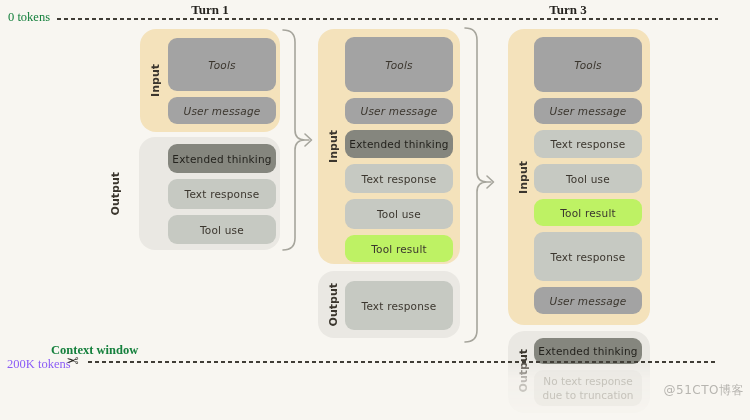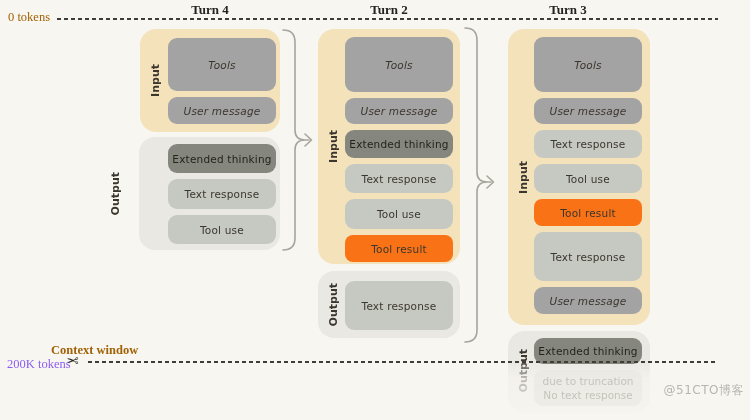--- a/index.html
+++ b/index.html
@@ -12,7 +12,7 @@
     position:absolute; top:2px; text-align:center;
     font:bold 13px "Liberation Serif", serif; color:#25231f;
   }
-  .axis-text { position:absolute; font:12.5px "Liberation Serif", serif; color:#a16207; }
+  .axis-text { position:absolute; font:12.5px "Liberation Serif", serif; color:#15803d; }
   .axis-text.bold { font-weight:bold; }
   .dash {
     position:absolute; height:2px; z-index:6;

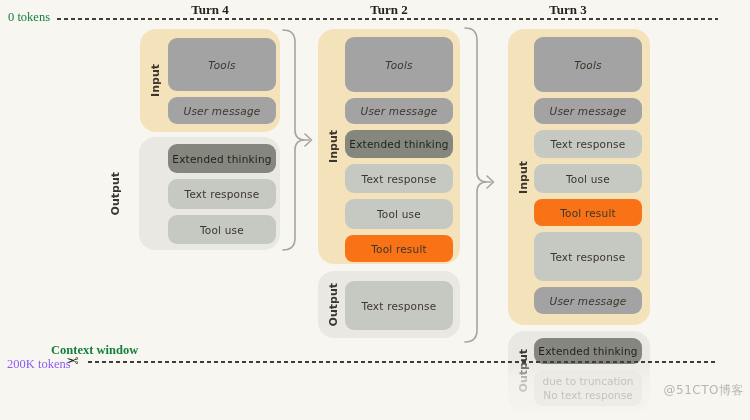--- a/index.html
+++ b/index.html
@@ -64,7 +64,7 @@
   <div class="axis-text" style="left:8px; top:10px;">0 tokens</div>
   <div class="dash" style="left:57px; top:18px; width:661px;"></div>
 
-  <div class="turn-title" style="left:140px; width:140px;">Turn 4</div>
+  <div class="turn-title" style="left:140px; width:140px;">Turn 1</div>
   <div class="turn-title" style="left:318px; width:142px;">Turn 2</div>
   <div class="turn-title" style="left:498px; width:140px;">Turn 3</div>
 

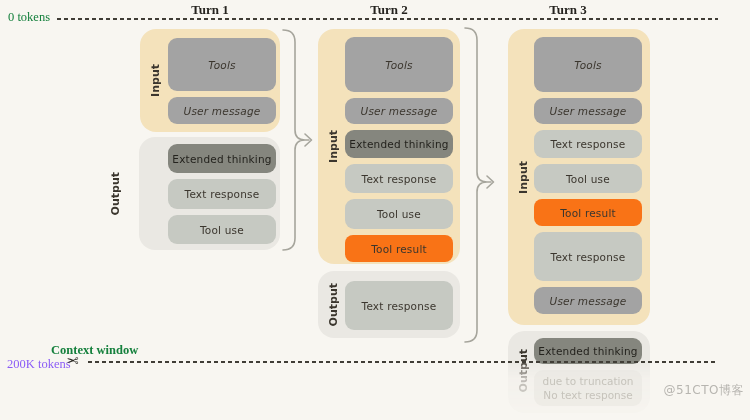--- a/index.html
+++ b/index.html
@@ -65,7 +65,6 @@
   <div class="dash" style="left:57px; top:18px; width:661px;"></div>
 
   <div class="turn-title" style="left:140px; width:140px;">Turn 1</div>
-  <div class="turn-title" style="left:318px; width:142px;">Turn 2</div>
   <div class="turn-title" style="left:498px; width:140px;">Turn 3</div>
 
   <div class="grp input" style="left:140px; top:29px; width:140px; height:103px;"></div>

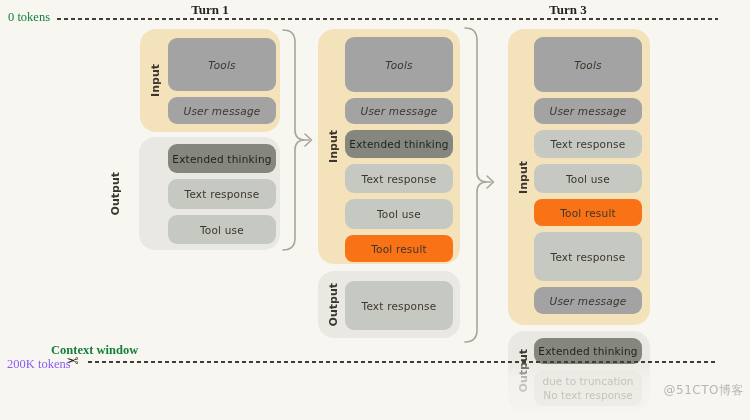--- a/index.html
+++ b/index.html
@@ -28,7 +28,7 @@
     text-align:center;
   }
   .blk.salmon { background:#a3a3a3;font-style:italic; }
-  .blk.orange { background:#f97316;border-radius:8px; }
+  .blk.orange { background:#bef264; }
   .blk.gray   { background:#c6c9c2; }
   .blk.dark   { background:#85867e; color:#24231e; }
   .rot {

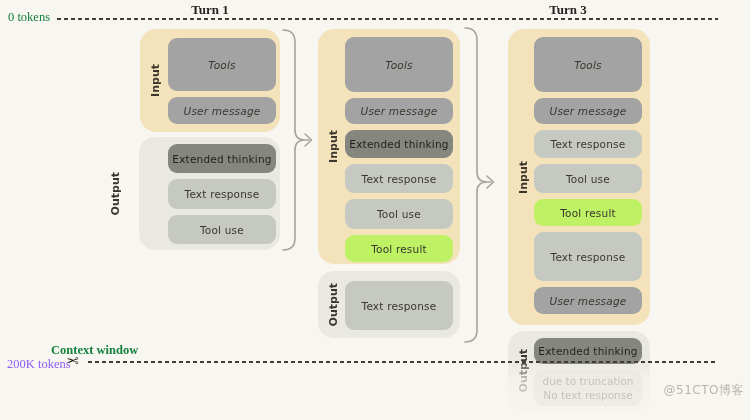--- a/index.html
+++ b/index.html
@@ -127,8 +127,8 @@
     </div>
   <div class="blk dark" style="left:534px; top:338px; width:108px; height:26px;">Extended thinking</div>
   <div class="note" style="left:534px; top:370px; width:108px; height:36px;">
+    <span>No text response</span>
     <span>due to truncation</span>
-    <span>No text response</span>
   </div>
 
   <div class="axis-text bold" style="left:7px; top:343px;margin-left:44px;">Context window</div>

